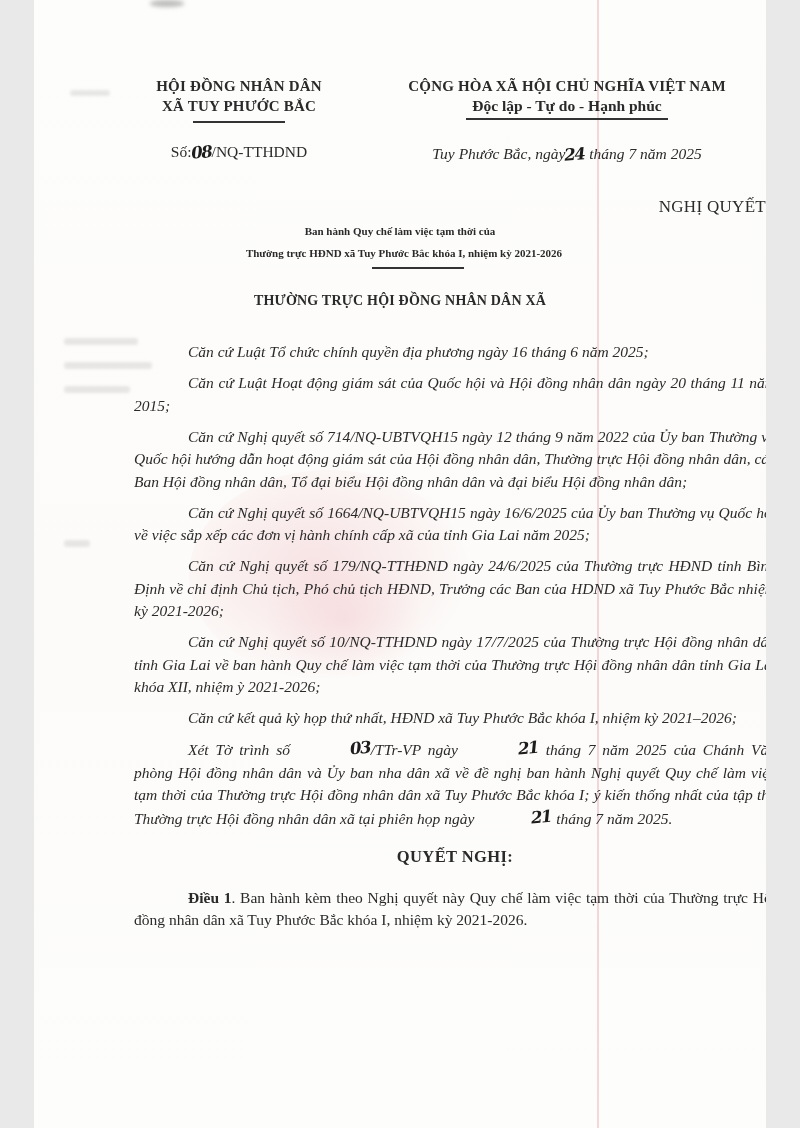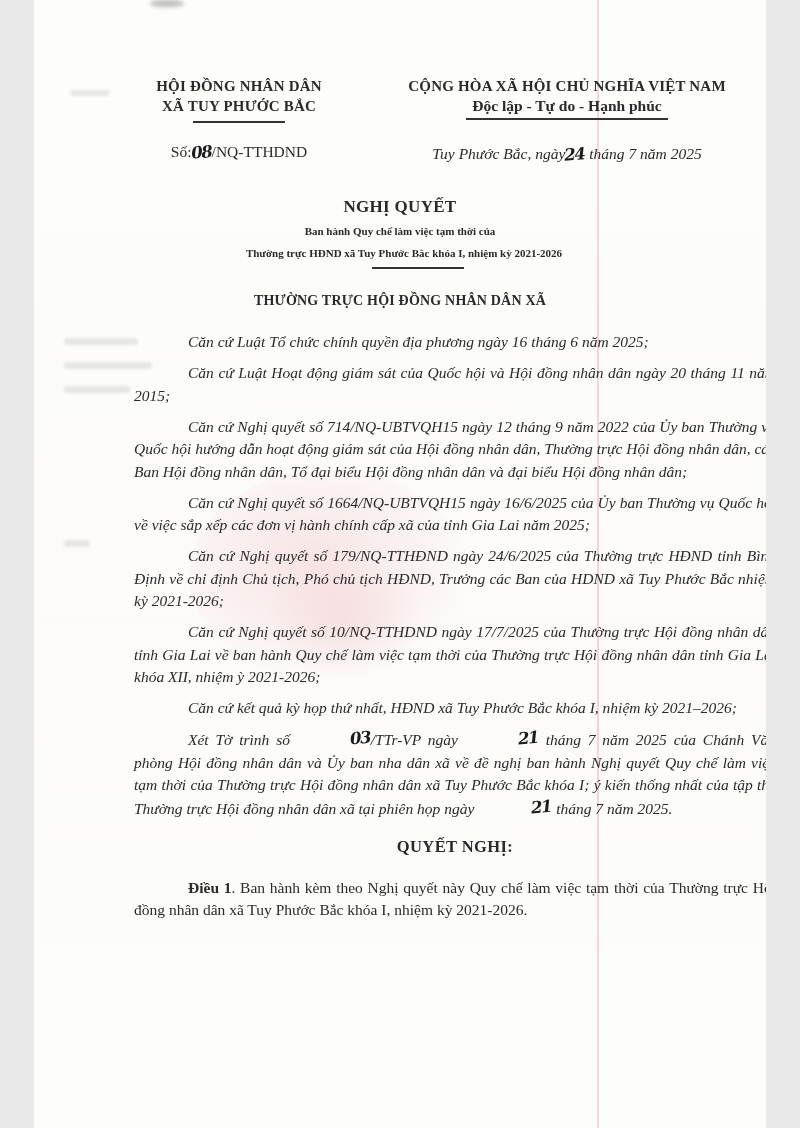--- a/index.html
+++ b/index.html
@@ -49,7 +49,7 @@
     letter-spacing:-1.5px;font-size:1.07em;color:#1d1d1d;margin:0 1px 0 -1px;}
   
   .title-block{position:absolute;top:197px;left:0;width:100%;text-align:center;}
-  .title-main{font-weight:bold;font-size:17px;letter-spacing:0.3px;}
+  .title-main{font-weight:normal;font-size:17px;letter-spacing:0.3px;text-align:right;}
   .title-sub{font-weight:bold;font-size:11px;line-height:22px;margin-top:3px;}
   .title-rule{width:92px;border-top:2px solid #333;margin:3px auto 0;transform:translateX(18px);}
   .issuer{font-weight:bold;font-size:14px;margin-top:24px;letter-spacing:0.2px;}

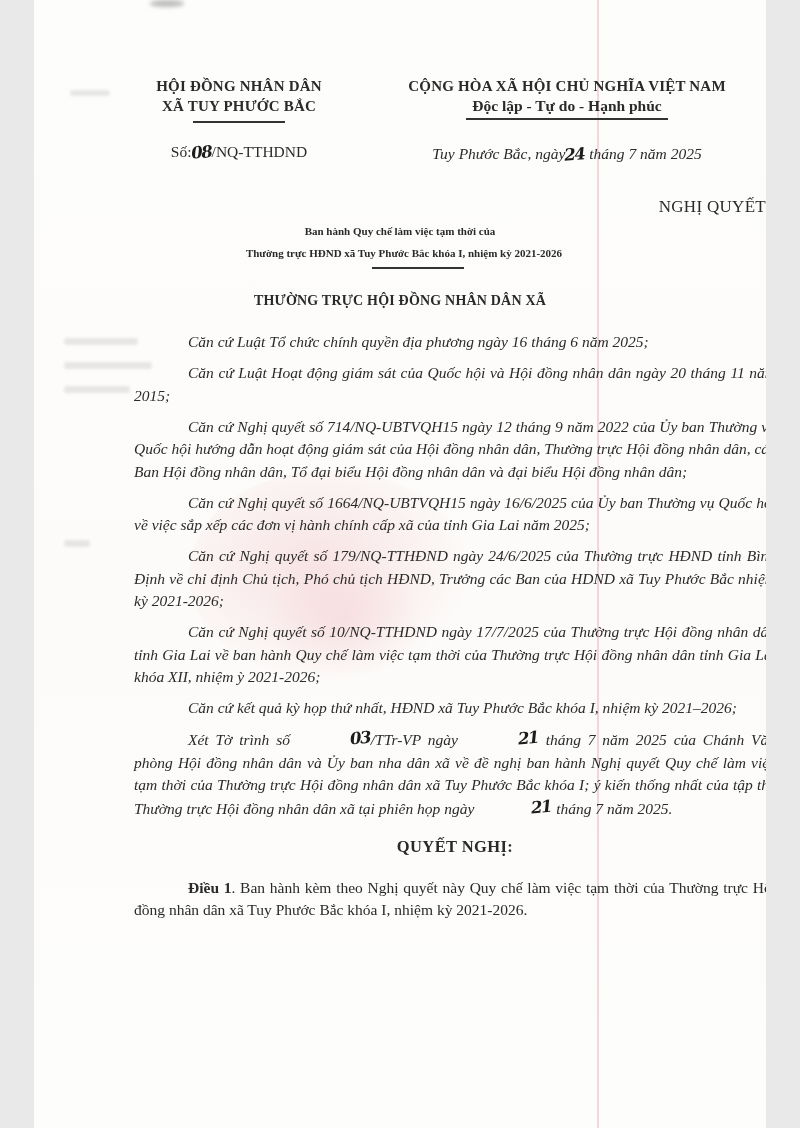--- a/index.html
+++ b/index.html
@@ -54,7 +54,7 @@
   .title-rule{width:92px;border-top:2px solid #333;margin:3px auto 0;transform:translateX(18px);}
   .issuer{font-weight:bold;font-size:14px;margin-top:24px;letter-spacing:0.2px;}
   
-  .body-text{position:absolute;top:331px;left:100px;width:642px;
+  .body-text{position:absolute;top:341px;left:100px;width:642px;
     font-size:15.5px;line-height:22.5px;text-align:justify;}
   .recital{font-style:italic;text-indent:54px;margin:0 0 8.5px 0;}
   .resolution-heading{text-align:center;font-weight:bold;font-style:normal;

